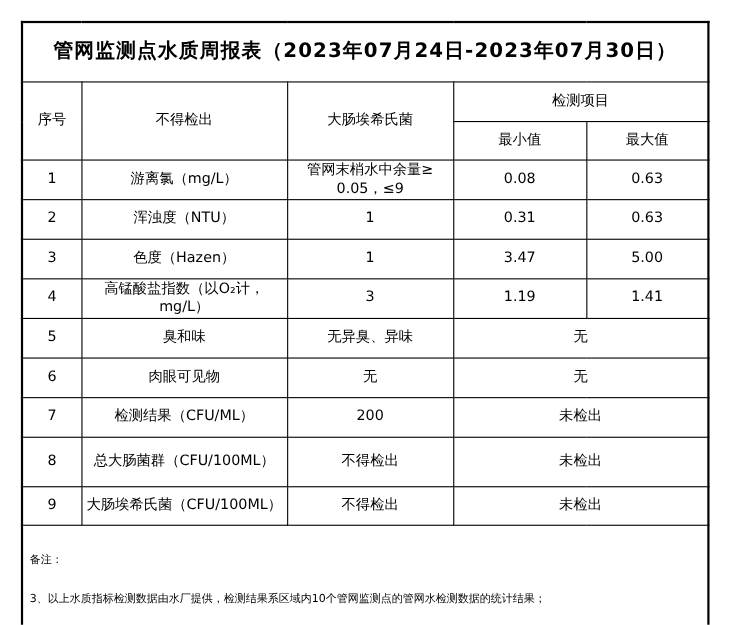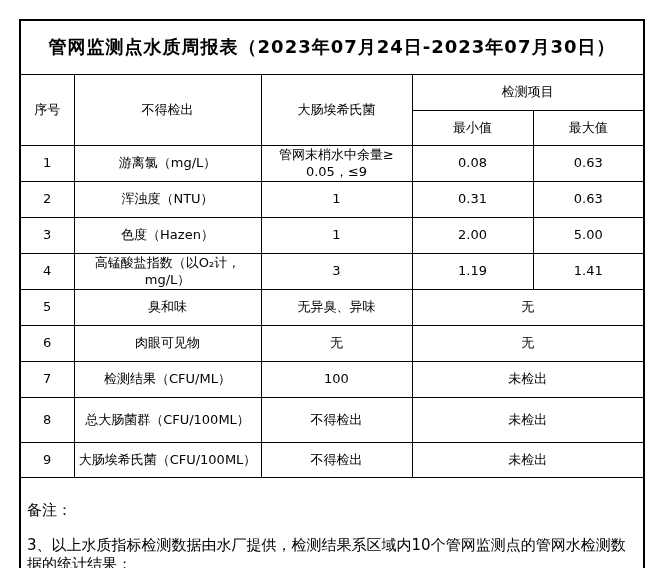--- a/index.html
+++ b/index.html
@@ -82,7 +82,7 @@
       <td>3</td>
       <td>色度（Hazen）</td>
       <td>1</td>
-      <td>2.00</td>
+      <td>3.47</td>
       <td>5.00</td>
     </tr>
     <tr class="r-data">

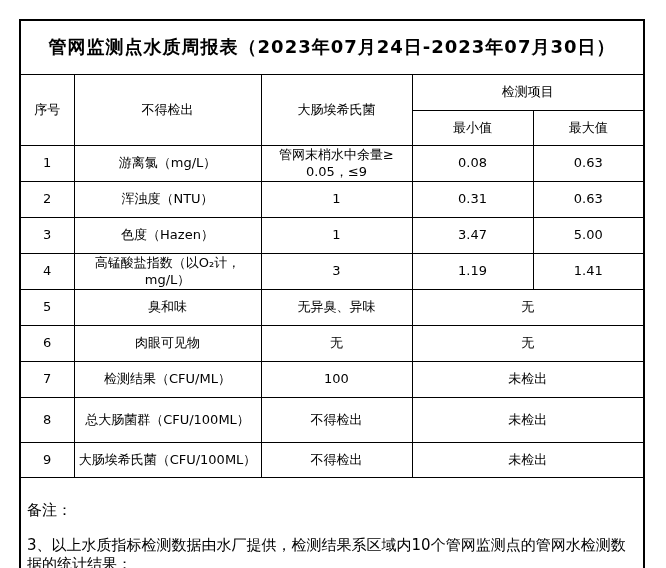--- a/index.html
+++ b/index.html
@@ -107,7 +107,7 @@
     <tr class="r-data">
       <td>7</td>
       <td>检测结果（CFU/ML）</td>
-      <td>100</td>
+      <td>200</td>
       <td colspan="2">未检出</td>
     </tr>
     <tr class="r-data8">

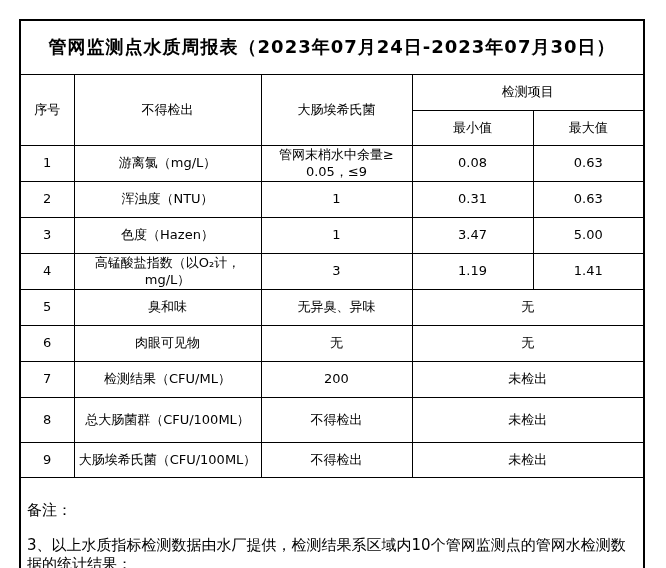--- a/index.html
+++ b/index.html
@@ -32,7 +32,7 @@
     height:90px;text-align:left;vertical-align:top;
     padding:7px 6px 0 6px;
   }
-  .note-line{font-size:15px;line-height:18.5px;white-space:normal;}
+  .note-line{font-size:10px;line-height:18.5px;white-space:normal;}
 </style>
 </head>
 <body>

